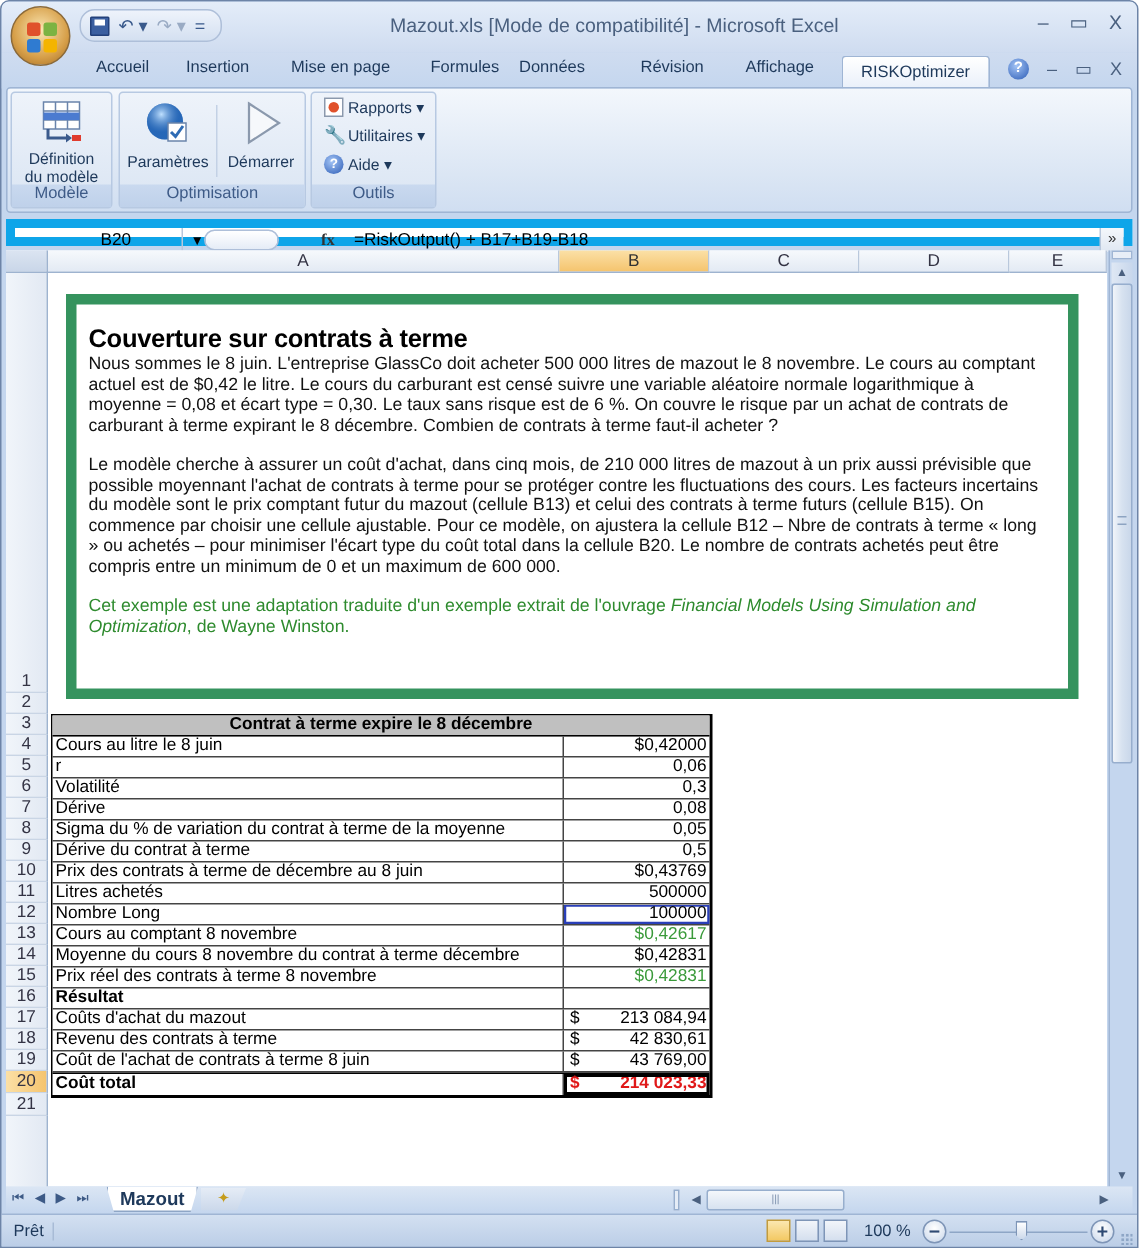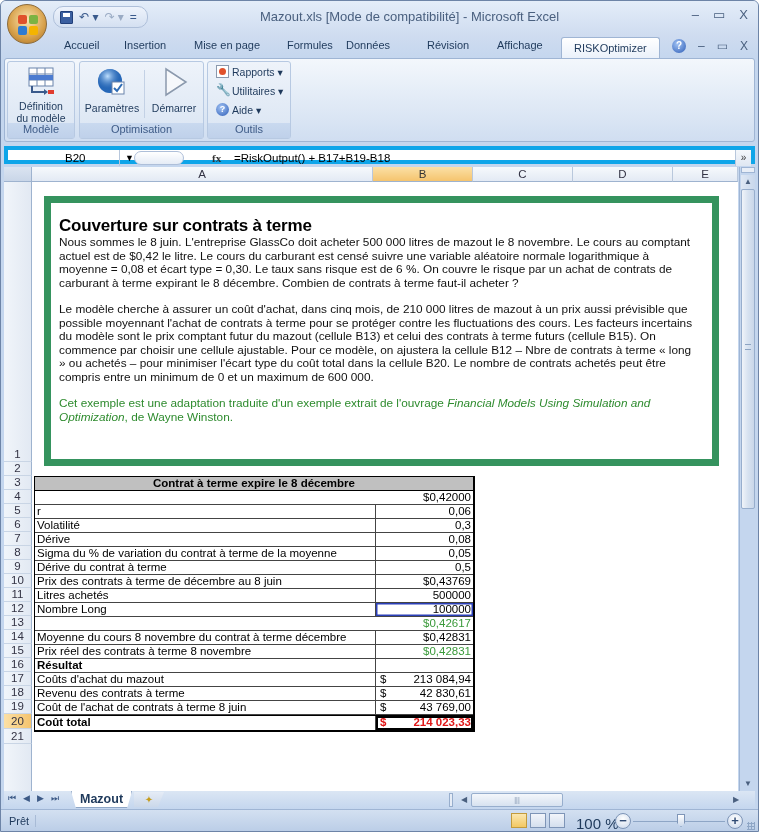--- a/index.html
+++ b/index.html
@@ -29,7 +29,7 @@
 .small-btn{position:absolute;left:8px;font-size:10.5px;color:#1e395b;display:flex;align-items:center;gap:3px}
 .small-btn .sico{width:13px;height:13px;display:inline-block}
 
-.fbar{position:absolute;left:3px;top:145px;width:751px;height:18px;background:#fff;border:4px solid #0ea5e9}
+.fbar{position:absolute;left:3px;top:145px;width:751px;height:18px;background:#fff;border:6px solid #0ea5e9}
 .namebox{position:absolute;left:0;top:0;width:112px;height:16px;font-size:11.5px;line-height:16px;padding-left:57px;color:#000;border-right:1px solid #b8c7dc}
 .nb-arrow{position:absolute;left:117px;top:0;font-size:9px;line-height:16px;color:#000}
 .fx-round{position:absolute;left:126px;top:1px;width:50px;height:14px;border:1px solid #aebfd9;border-radius:8px;background:linear-gradient(#fff,#e5ecf6)}

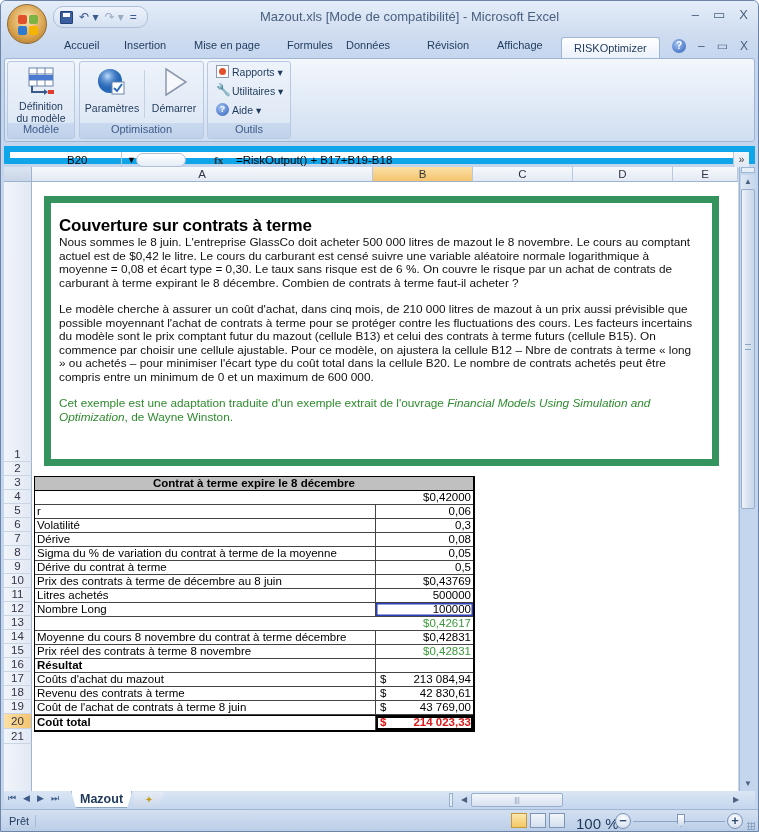--- a/index.html
+++ b/index.html
@@ -307,6 +307,7 @@
           <span>Contrat à terme expire le 8 décembre</span>
         </div>
       <div class="trow">
+          <div class="tl">Cours au litre le 8 juin</div>
           <div class="tr">$0,42000</div>
         </div>
       <div class="trow">

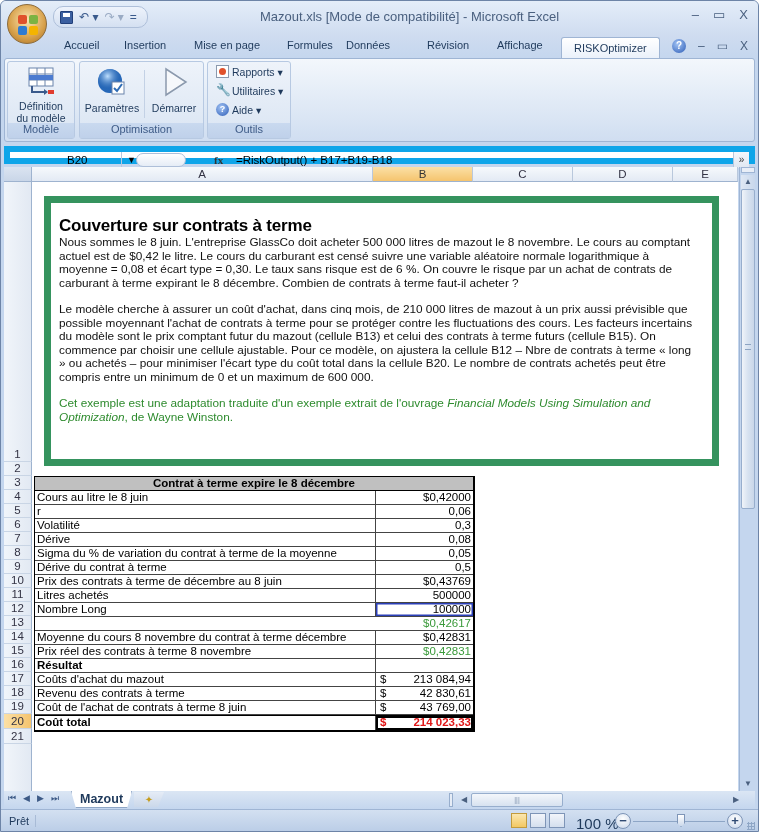--- a/index.html
+++ b/index.html
@@ -343,6 +343,7 @@
           <div class="tr blue-border">100000</div>
         </div>
       <div class="trow">
+          <div class="tl">Cours au comptant 8 novembre</div>
           <div class="tr green">$0,42617</div>
         </div>
       <div class="trow">

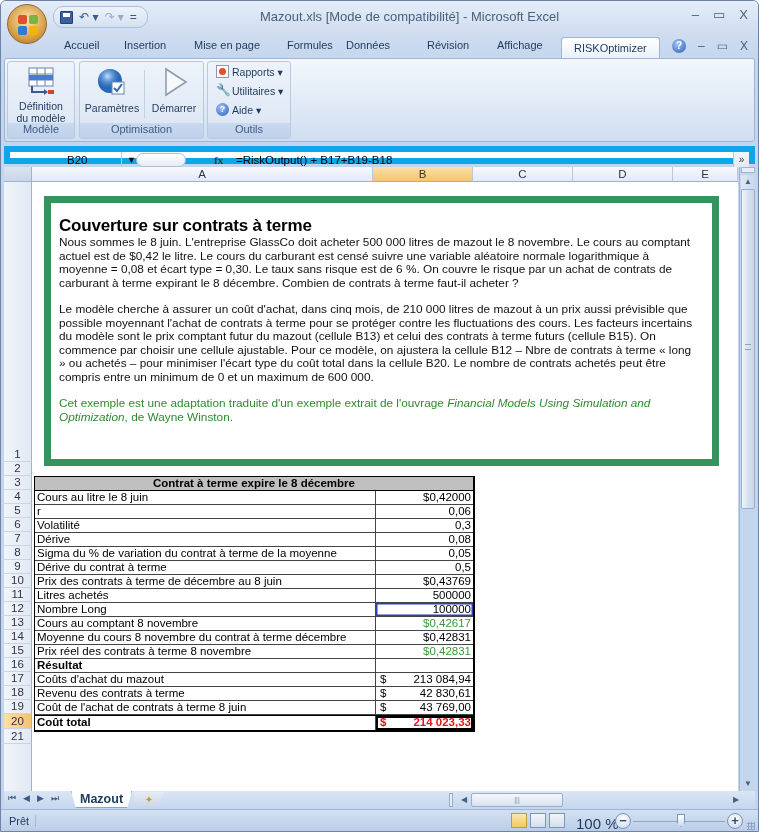--- a/index.html
+++ b/index.html
@@ -87,7 +87,7 @@
 .views{position:absolute;left:510px;top:3px;display:flex;gap:3px}
 .view{width:16px;height:15px;border:1px solid #7e95b7;background:linear-gradient(#f2f5fa,#d4dfee)}
 .view.active{background:linear-gradient(#fbe7b0,#f3c862);border-color:#c29b3d}
-.zoom-pct{position:absolute;left:575px;top:5px;font-size:15px;color:#1e395b}
+.zoom-pct{position:absolute;left:575px;top:5px;font-size:11px;color:#1e395b}
 .zoom-minus,.zoom-plus{position:absolute;top:3px;width:16px;height:16px;border-radius:50%;border:1px solid #7e95b7;background:radial-gradient(circle at 50% 35%,#fff,#c8d6ea);font-size:13px;line-height:13px;text-align:center;color:#2f4a73;font-weight:bold}
 .zoom-minus{left:614px}
 .zoom-plus{left:726px}

